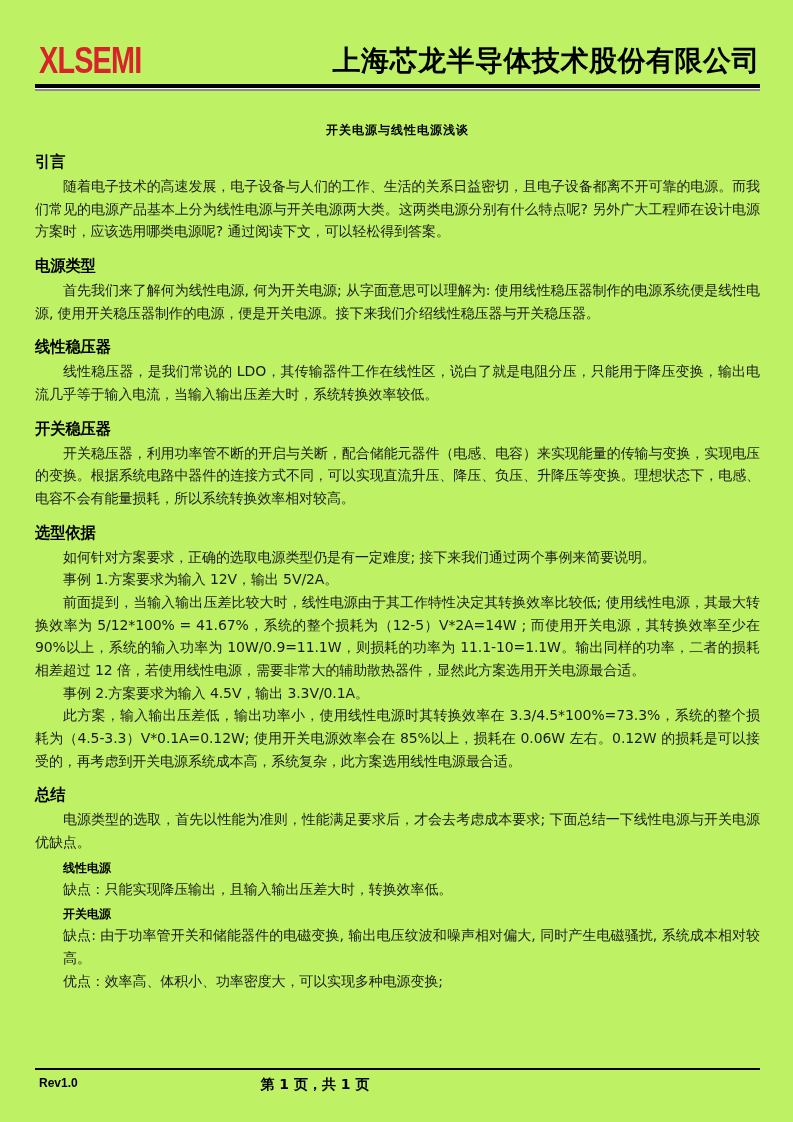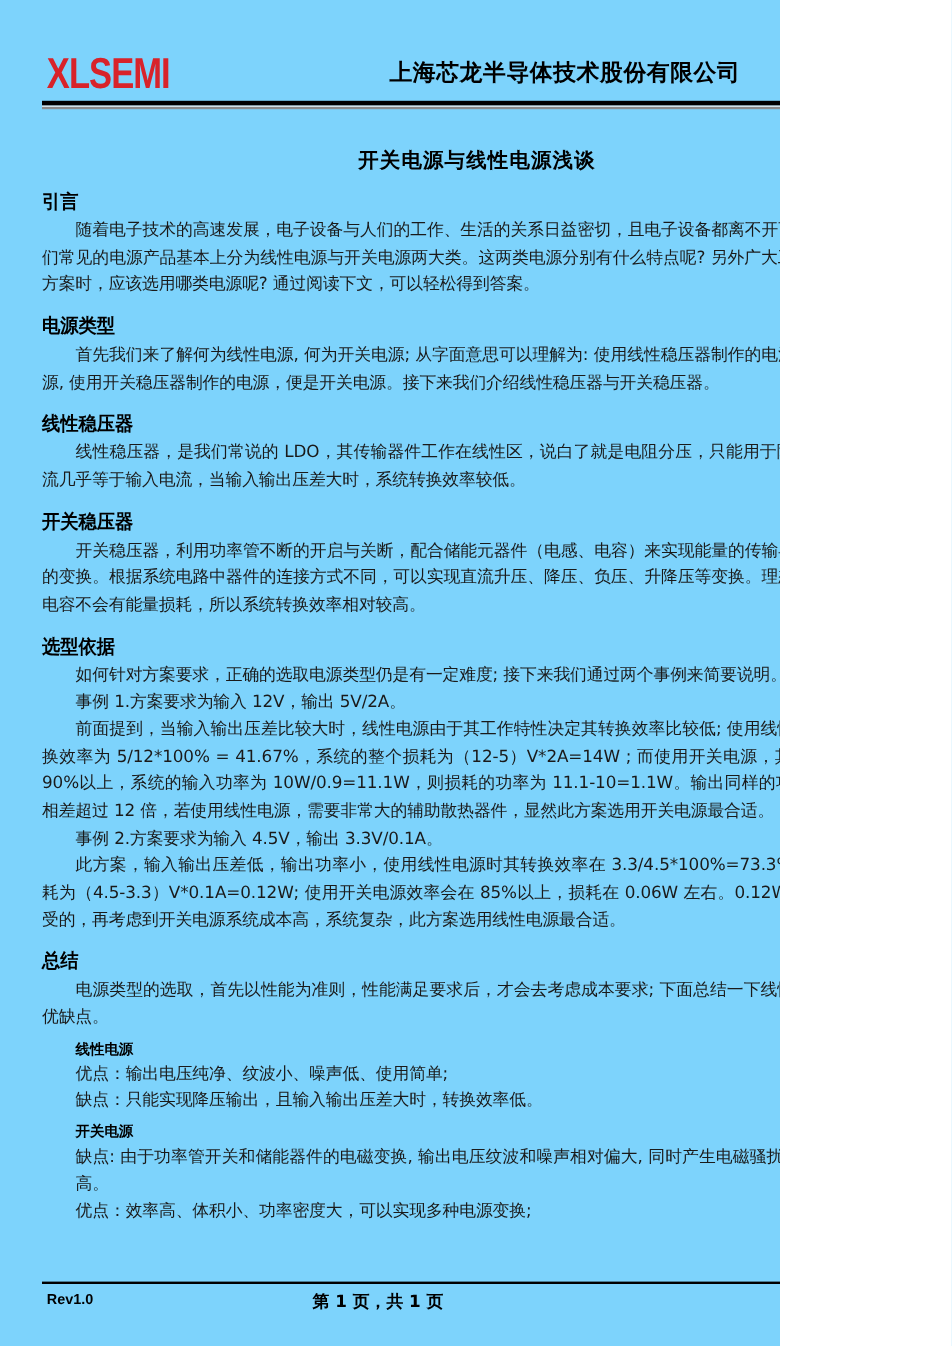--- a/index.html
+++ b/index.html
@@ -13,9 +13,9 @@
   }
   .page {
     position: relative;
-    width: 650px;
+    width: 793px;
     height: 1122px;
-    background: #7dd3fc;
+    background: #bef264;
     box-sizing: border-box;
     overflow: hidden;
     text-decoration: underline;

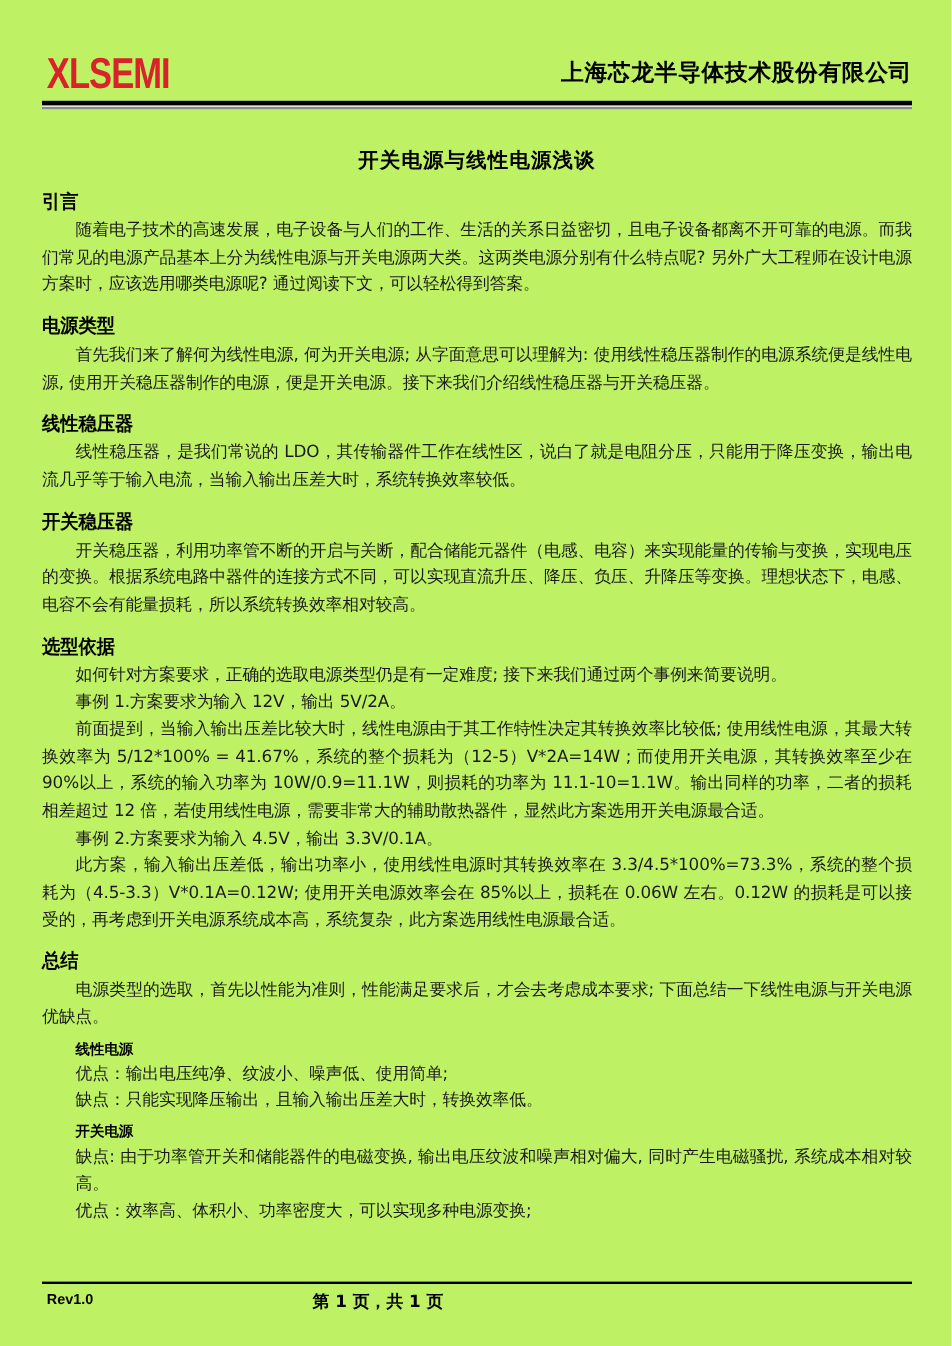--- a/index.html
+++ b/index.html
@@ -47,7 +47,7 @@
   .company-name {
     font-family: "DejaVu Sans", "Liberation Sans", sans-serif;
     font-weight: bold;
-    font-size: 19px;
+    font-size: 28px;
     letter-spacing: 0.5px;
     color: #000000;
     white-space: nowrap;

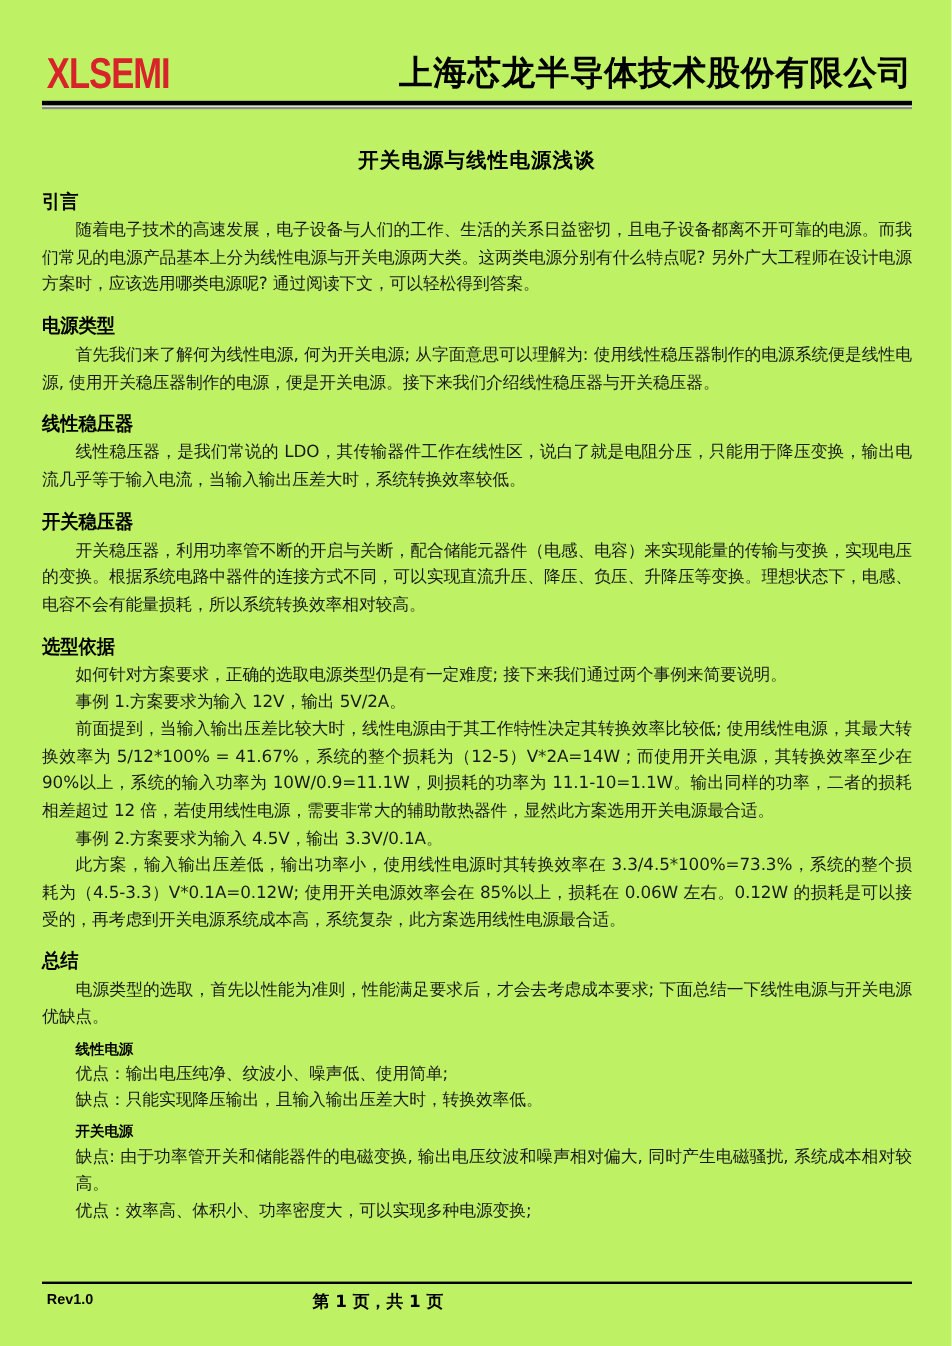--- a/index.html
+++ b/index.html
@@ -83,7 +83,7 @@
     text-align: center;
     font-family: "DejaVu Sans", "Liberation Sans", sans-serif;
     font-weight: bold;
-    font-size: 17px;
+    font-size: 12px;
     letter-spacing: 1px;
     margin: 18px 0 2px 0;
     color: #000000;

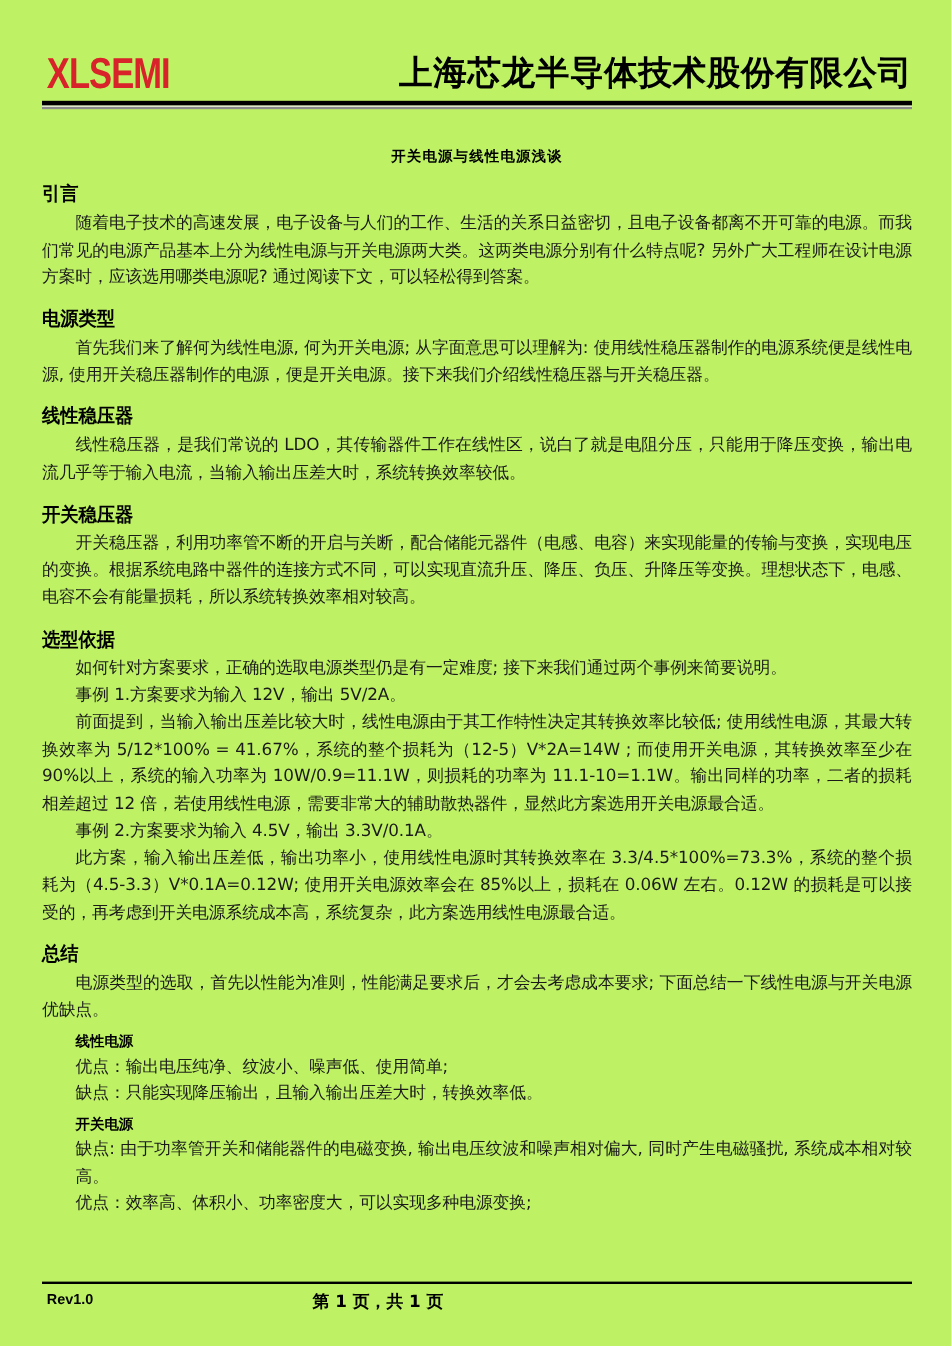--- a/index.html
+++ b/index.html
@@ -201,7 +201,6 @@
 
     <div class="block-group">
       <h3 class="sub-title">线性电源</h3>
-      <p class="para line-block">优点：输出电压纯净、纹波小、噪声低、使用简单;</p>
       <p class="para line-block">缺点：只能实现降压输出，且输入输出压差大时，转换效率低。</p>
     </div>
 

